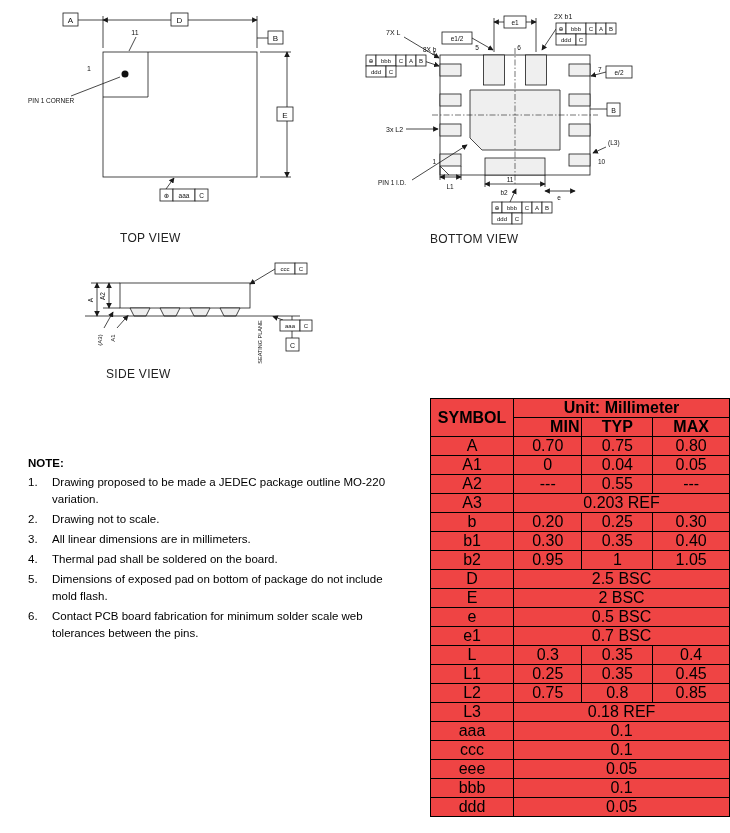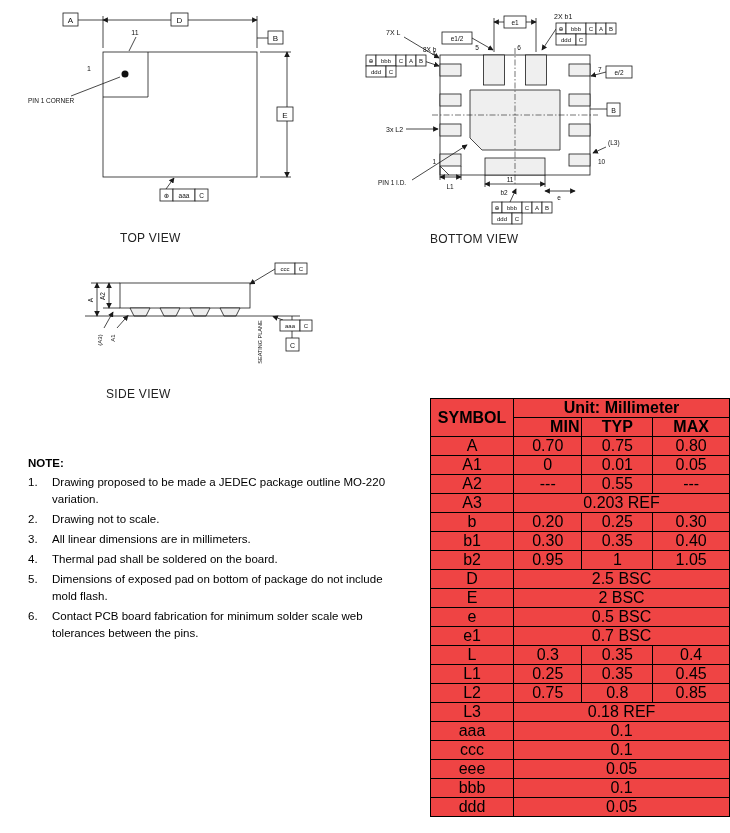--- a/index.html
+++ b/index.html
@@ -275,7 +275,7 @@
     </g>
   </svg>
 </div>
-<div class="caption" style="left:106px;top:387px;width:160px">SIDE VIEW</div>
+<div class="caption" style="left:106px;top:367px;width:160px">SIDE VIEW</div>
 
 <div class="notes">
   <div class="notes-title">NOTE:</div>

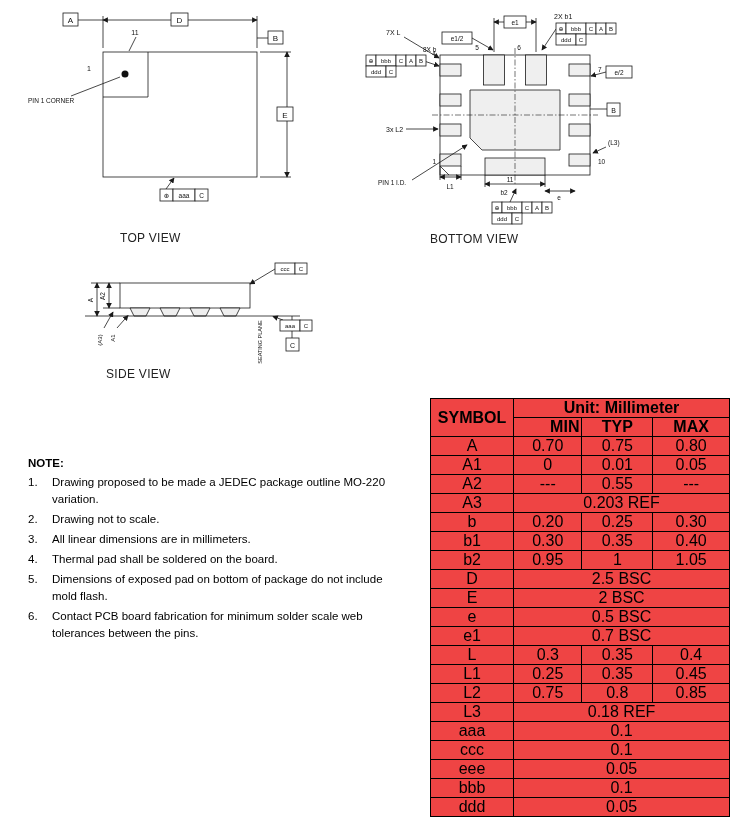--- a/index.html
+++ b/index.html
@@ -330,7 +330,7 @@
         <tr>
           <td>A1</td>
           <td>0</td>
-          <td>0.01</td>
+          <td>0.04</td>
           <td>0.05</td>
         </tr>
         <tr>

